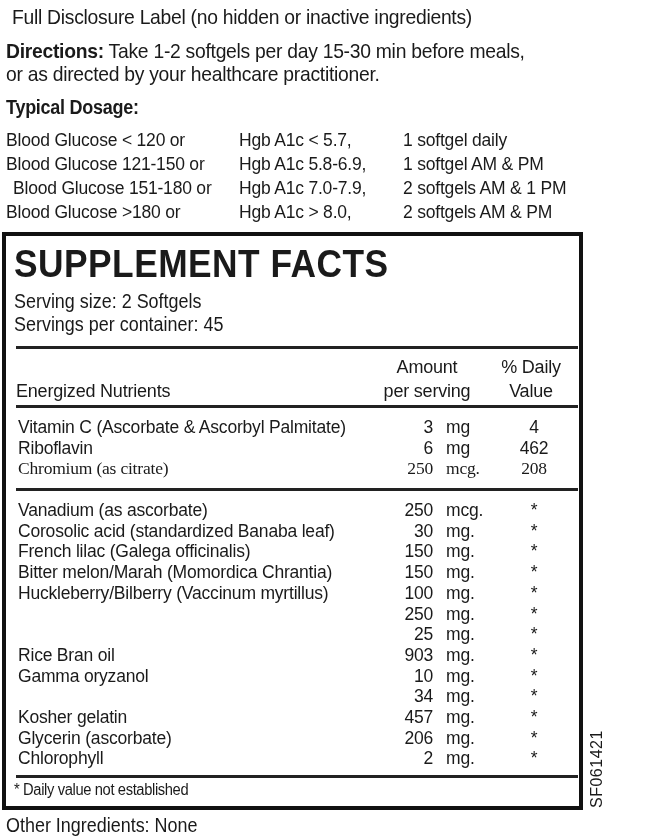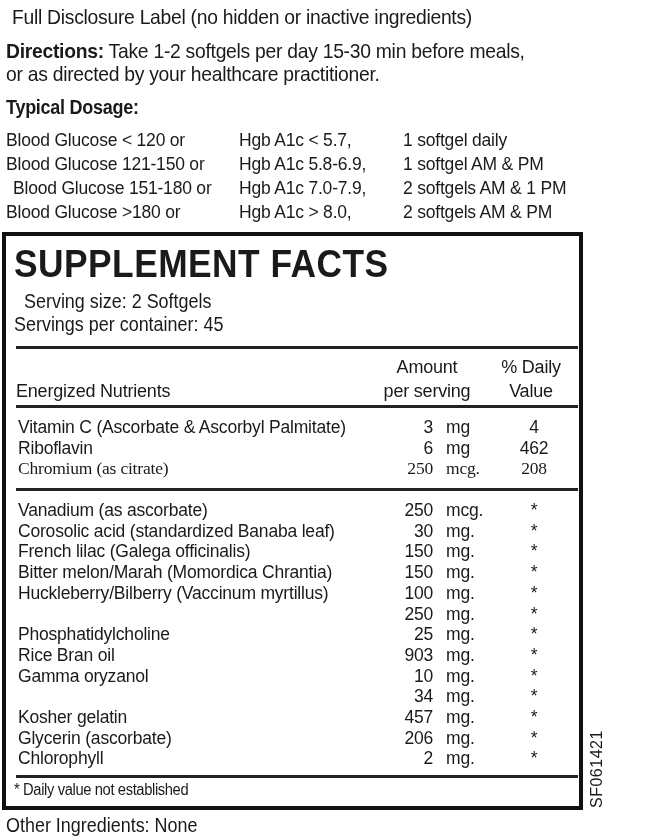--- a/index.html
+++ b/index.html
@@ -67,7 +67,7 @@
 
 <div class="title">SUPPLEMENT FACTS</div>
 
-<div class="abs" style="left:24px;top:290px;font-size:19.5px;line-height:22px;">
+<div class="abs" style="left:14px;top:290px;font-size:19.5px;line-height:22px;">
   <span class="cond" style="transform:scaleX(0.92);">Serving size: 2 Softgels</span>
 </div>
 <div class="abs" style="left:14px;top:313px;font-size:19.5px;line-height:22px;">

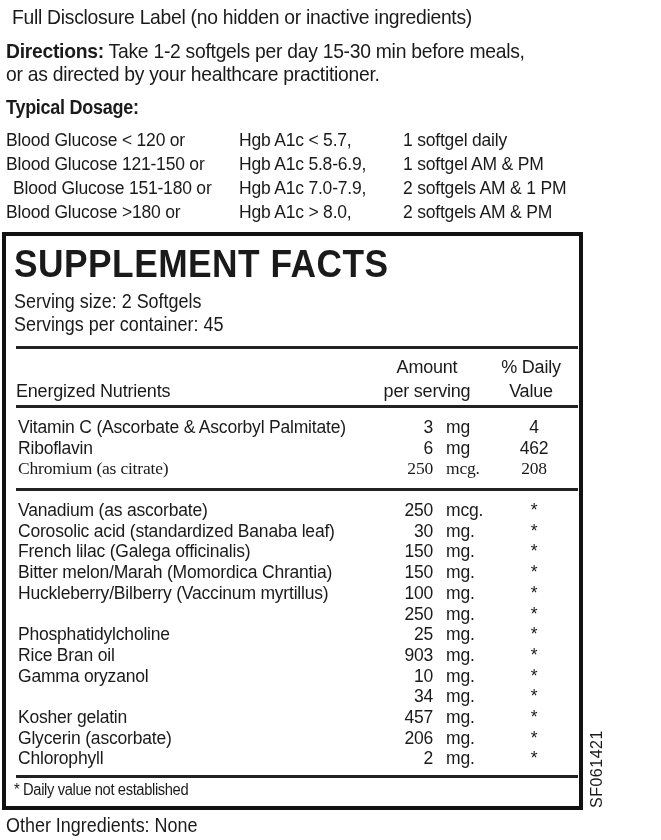--- a/index.html
+++ b/index.html
@@ -144,7 +144,6 @@
     <span class="dv">*</span>
   </div>
   <div class="row" style="top:624.2px;">
-    <span class="name">Phosphatidylcholine</span>
     <span class="amt">25</span>
     <span class="unit">mg.</span>
     <span class="dv">*</span>

